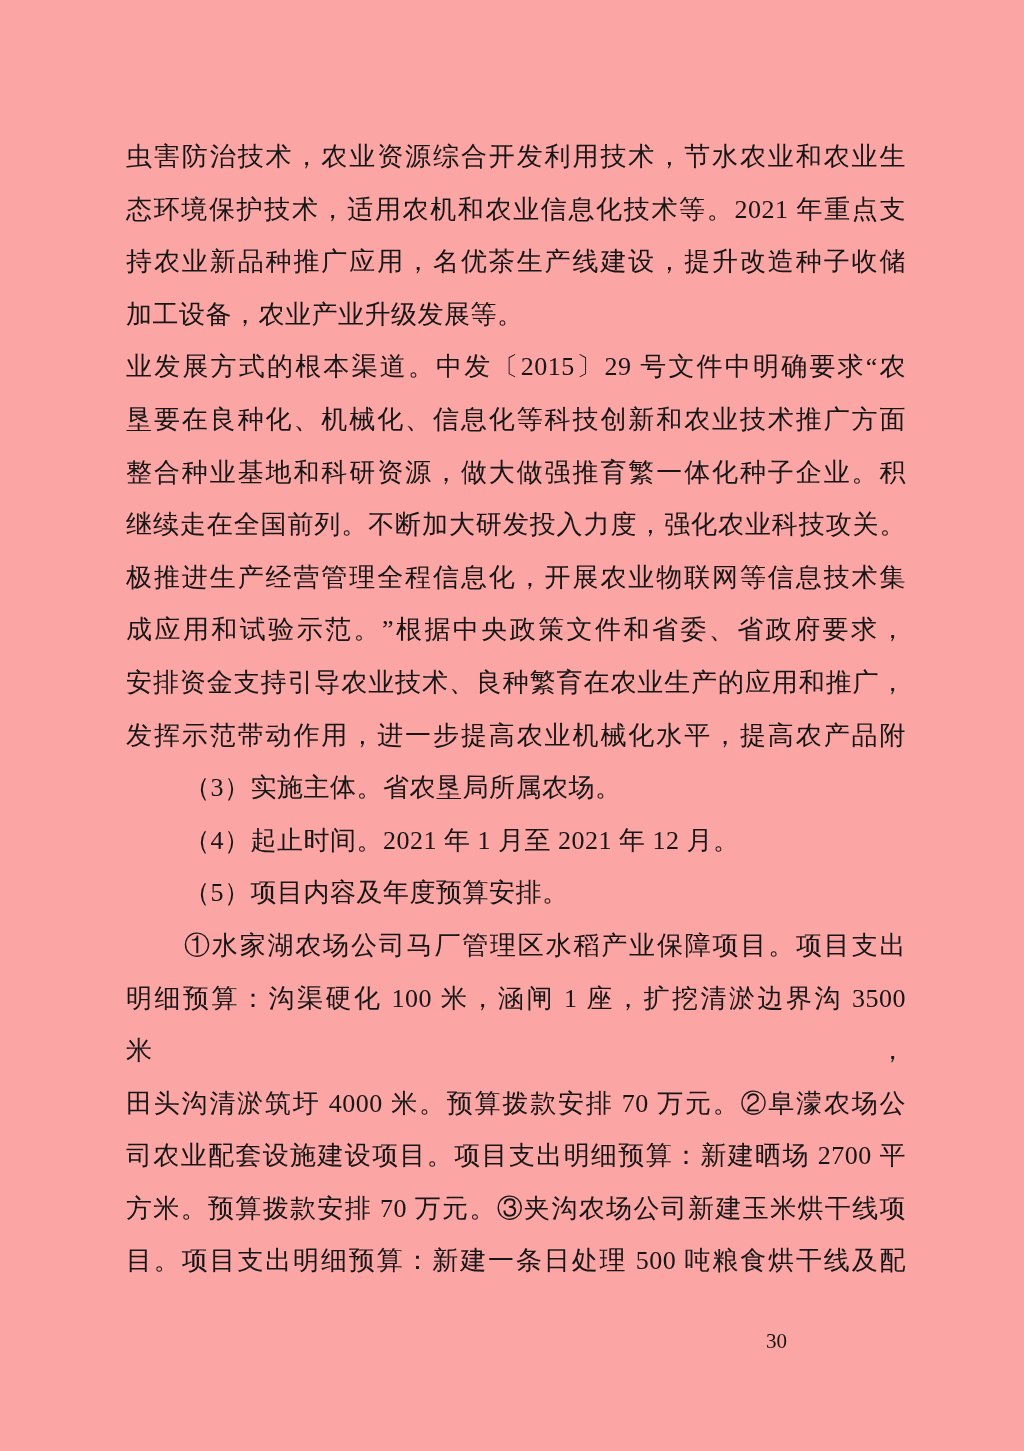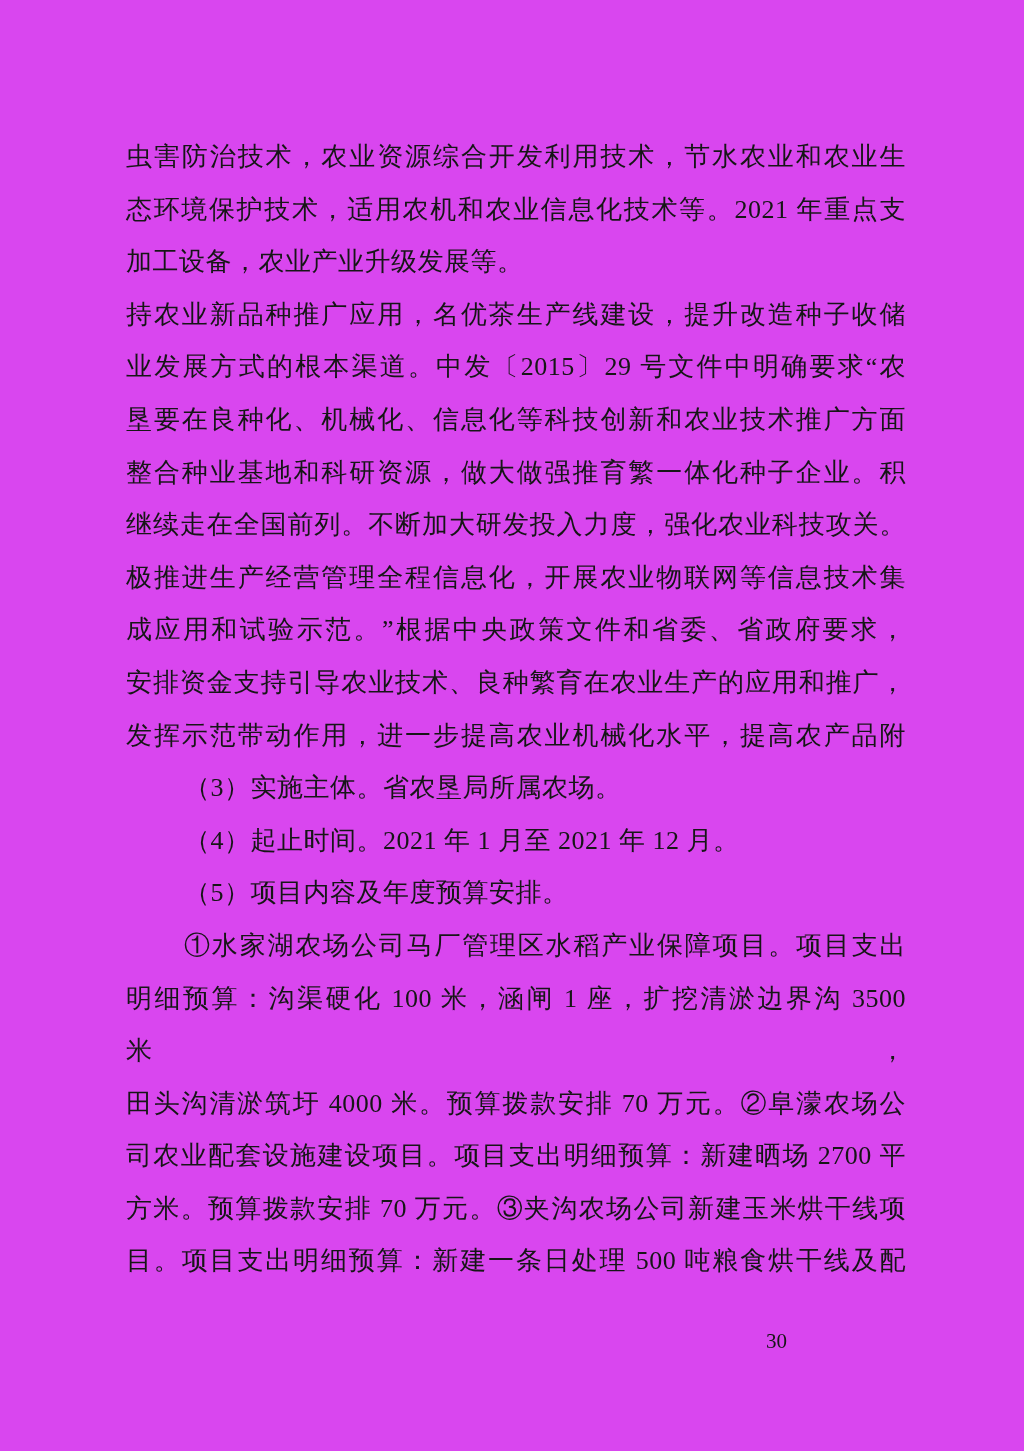--- a/index.html
+++ b/index.html
@@ -17,7 +17,7 @@
   .page {
     position: absolute;
     inset: 0;
-    background: #d946ef;
+    background: #fca5a5;
   }
   .text-block {
     position: absolute;

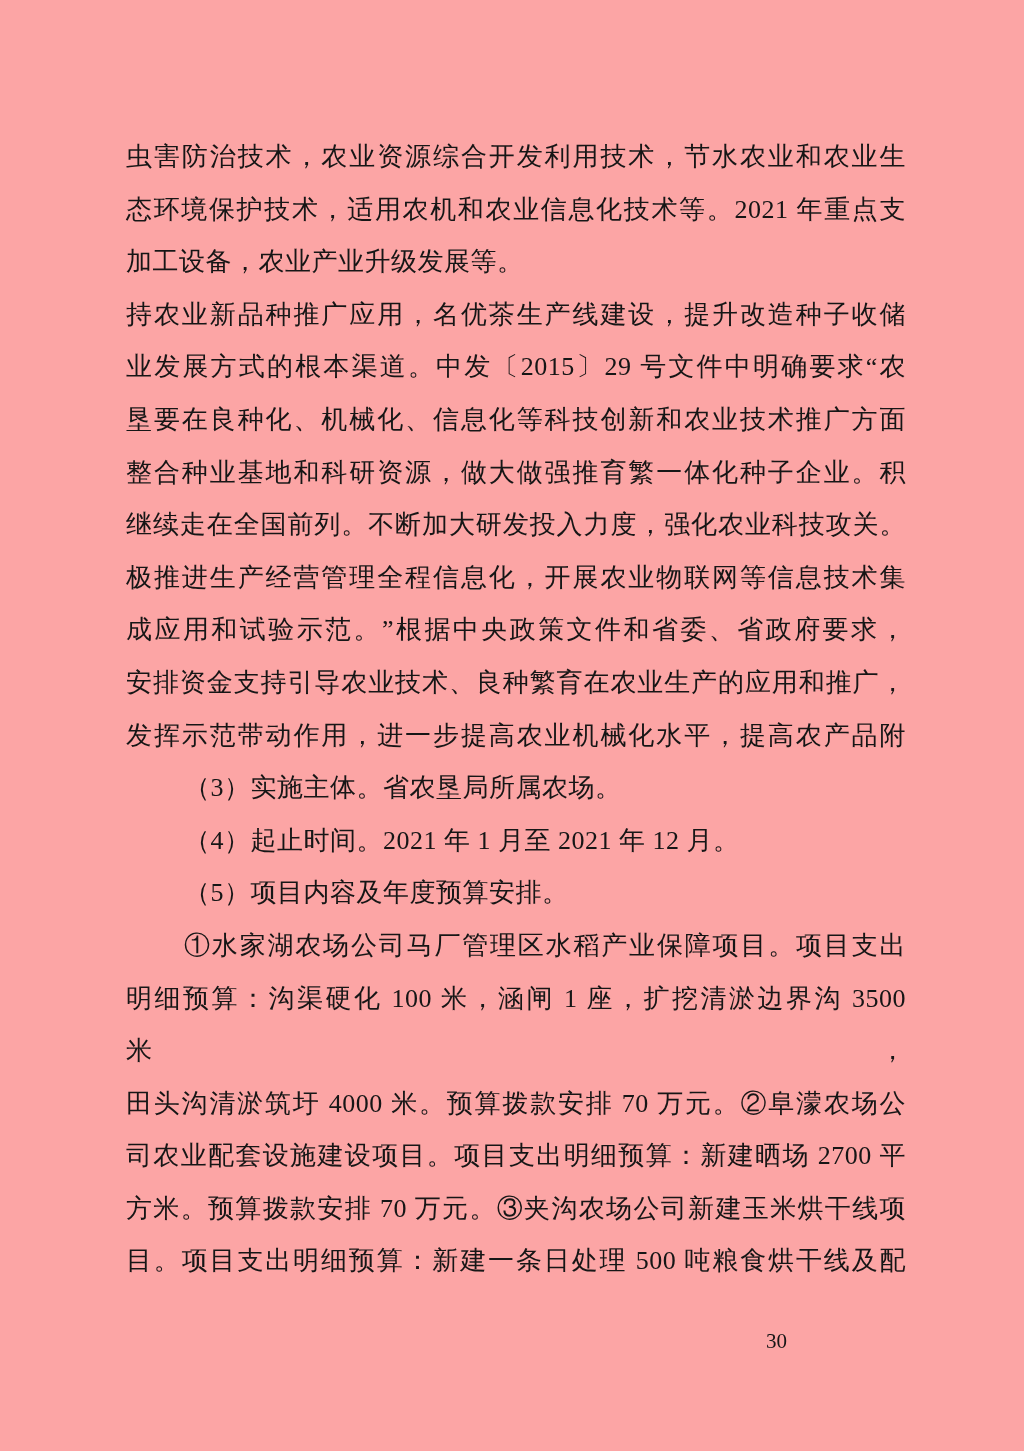--- a/index.html
+++ b/index.html
@@ -56,8 +56,8 @@
   <div class="text-block">
       <div class="line full">虫害防治技术，农业资源综合开发利用技术，节水农业和农业生</div>
       <div class="line full">态环境保护技术，适用农机和农业信息化技术等。2021 年重点支</div>
+      <div class="line full">持农业新品种推广应用，名优茶生产线建设，提升改造种子收储</div>
       <div class="line">加工设备，农业产业升级发展等。</div>
-      <div class="line full">持农业新品种推广应用，名优茶生产线建设，提升改造种子收储</div>
       <div class="line full">业发展方式的根本渠道。中发〔2015〕29 号文件中明确要求“农</div>
       <div class="line full">垦要在良种化、机械化、信息化等科技创新和农业技术推广方面</div>
       <div class="line full">整合种业基地和科研资源，做大做强推育繁一体化种子企业。积</div>

